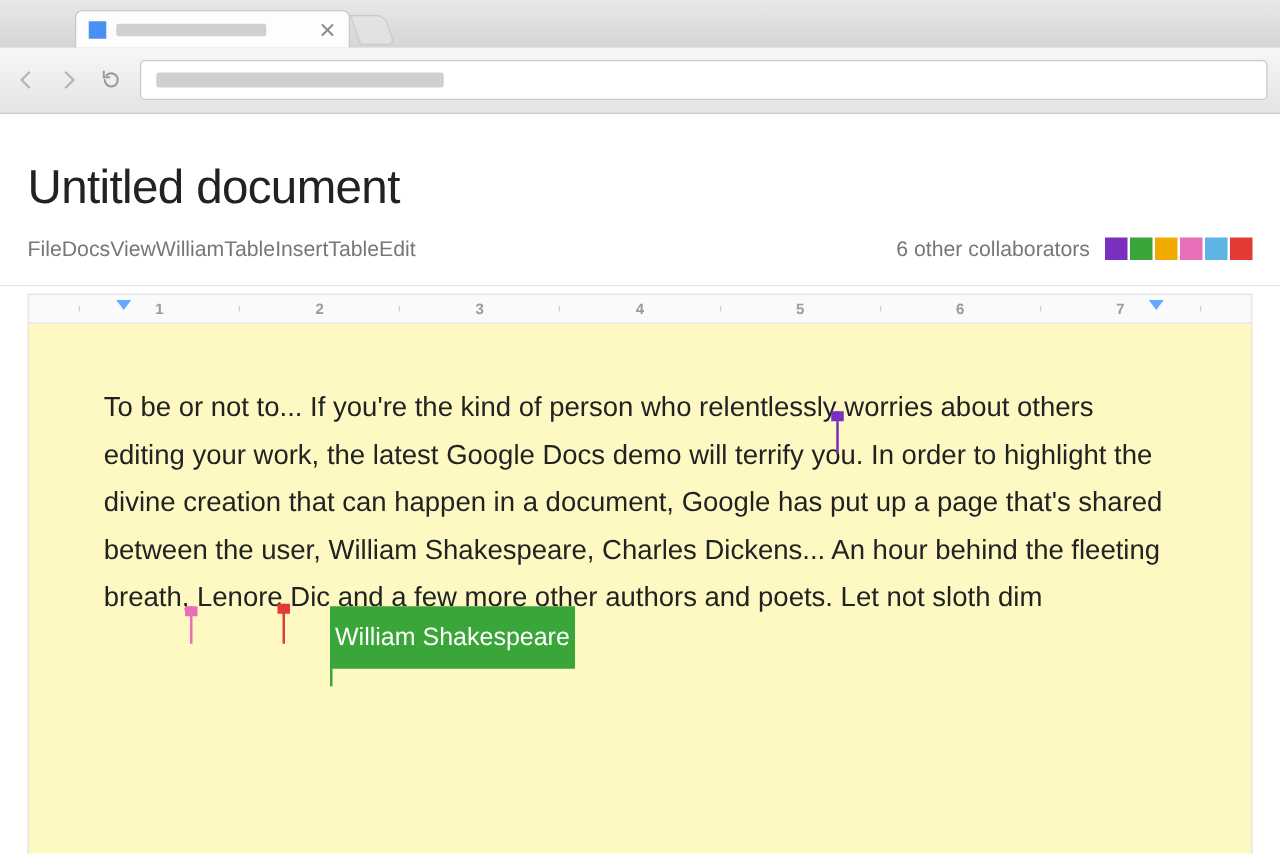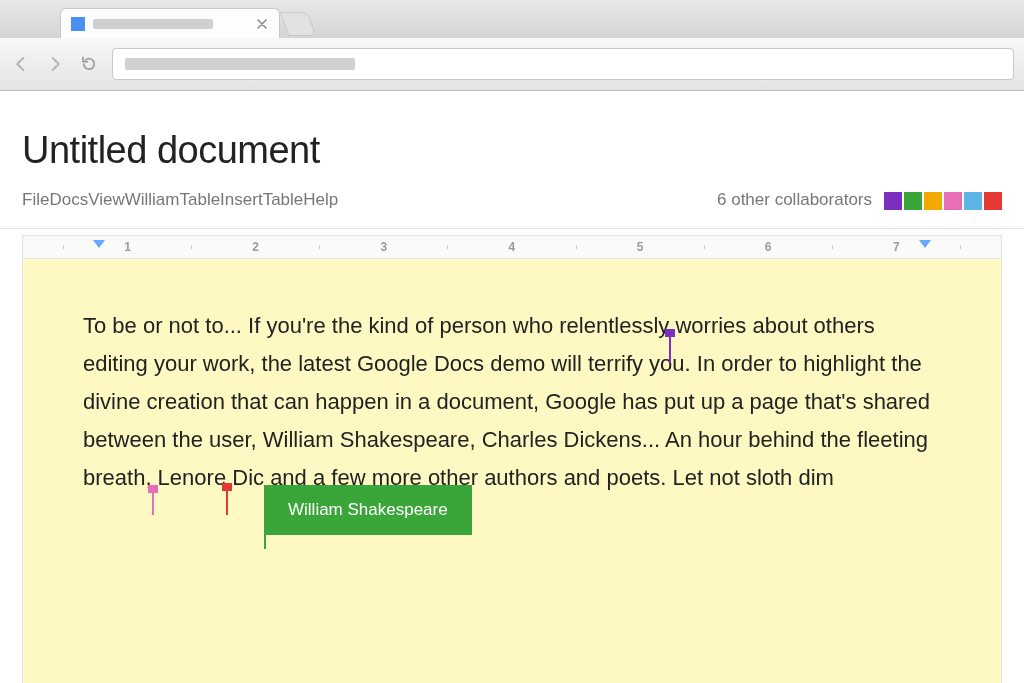--- a/index.html
+++ b/index.html
@@ -97,7 +97,7 @@
       <span class="menu-item">Table</span>
       <span class="menu-item">Insert</span>
       <span class="menu-item">Table</span>
-      <span class="menu-item">Help</span>
+      <span class="menu-item">Edit</span>
     </div>
     <div class="collab-area">
       <span class="collab-text">6 other collaborators</span>

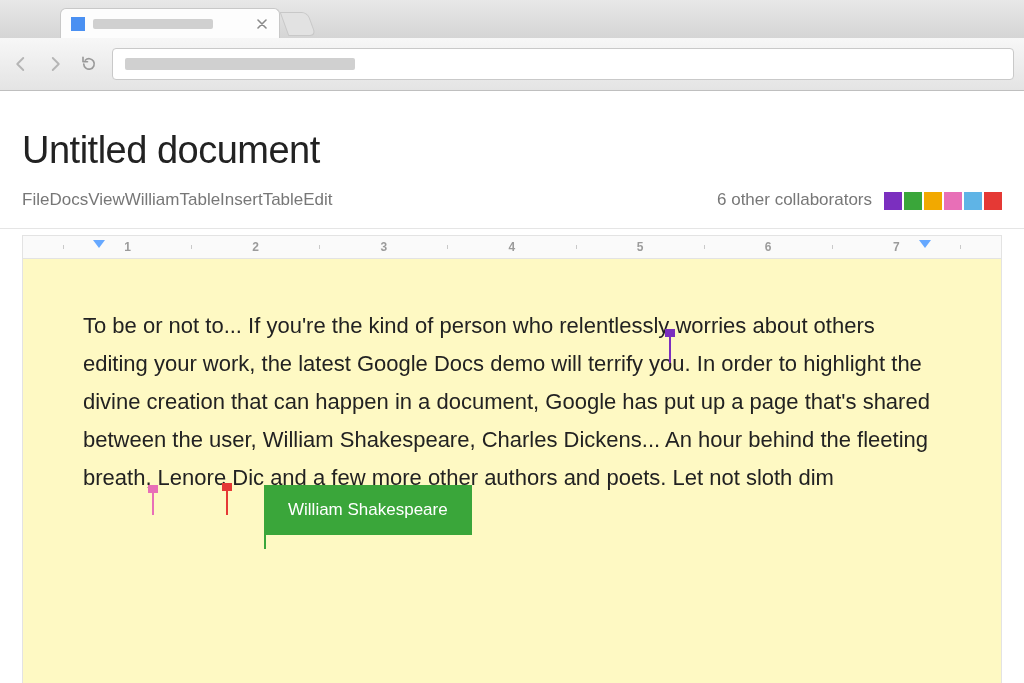--- a/index.html
+++ b/index.html
@@ -23,7 +23,7 @@
   .menubar-row{display:flex;align-items:center;margin-top:18px;}
   .menubar{display:flex;font-size:17px;color:#777;}
   .menu-item{cursor:pointer;}
-  .collab-area{margin-left:auto;display:flex;align-items:flex-end;gap:12px;}
+  .collab-area{margin-left:auto;display:flex;align-items:flex-start;gap:12px;}
   .collab-text{font-size:17px;color:#777;}
   .swatches{display:flex;gap:2px;}
   .swatch{width:18px;height:18px;}

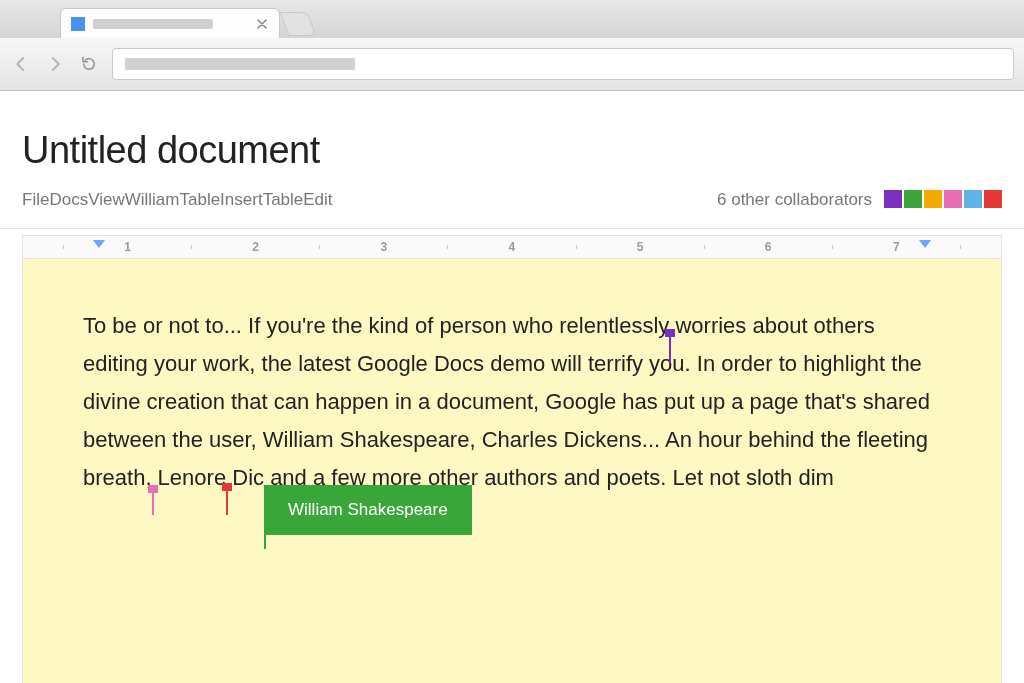--- a/index.html
+++ b/index.html
@@ -45,7 +45,7 @@
   .ccursor .caret{position:absolute;left:0;width:2px;}
   .ccursor .flag{position:absolute;left:-4px;width:10px;height:8px;}
   
-  .cursor-label{position:absolute;display:inline-block;color:#fff;font-size:17px;padding:6px 24px;white-space:nowrap;}
+  .cursor-label{position:absolute;display:inline-block;color:#fff;font-size:20px;padding:6px 4px;white-space:nowrap;}
 </style>
 </head>
 <body>

